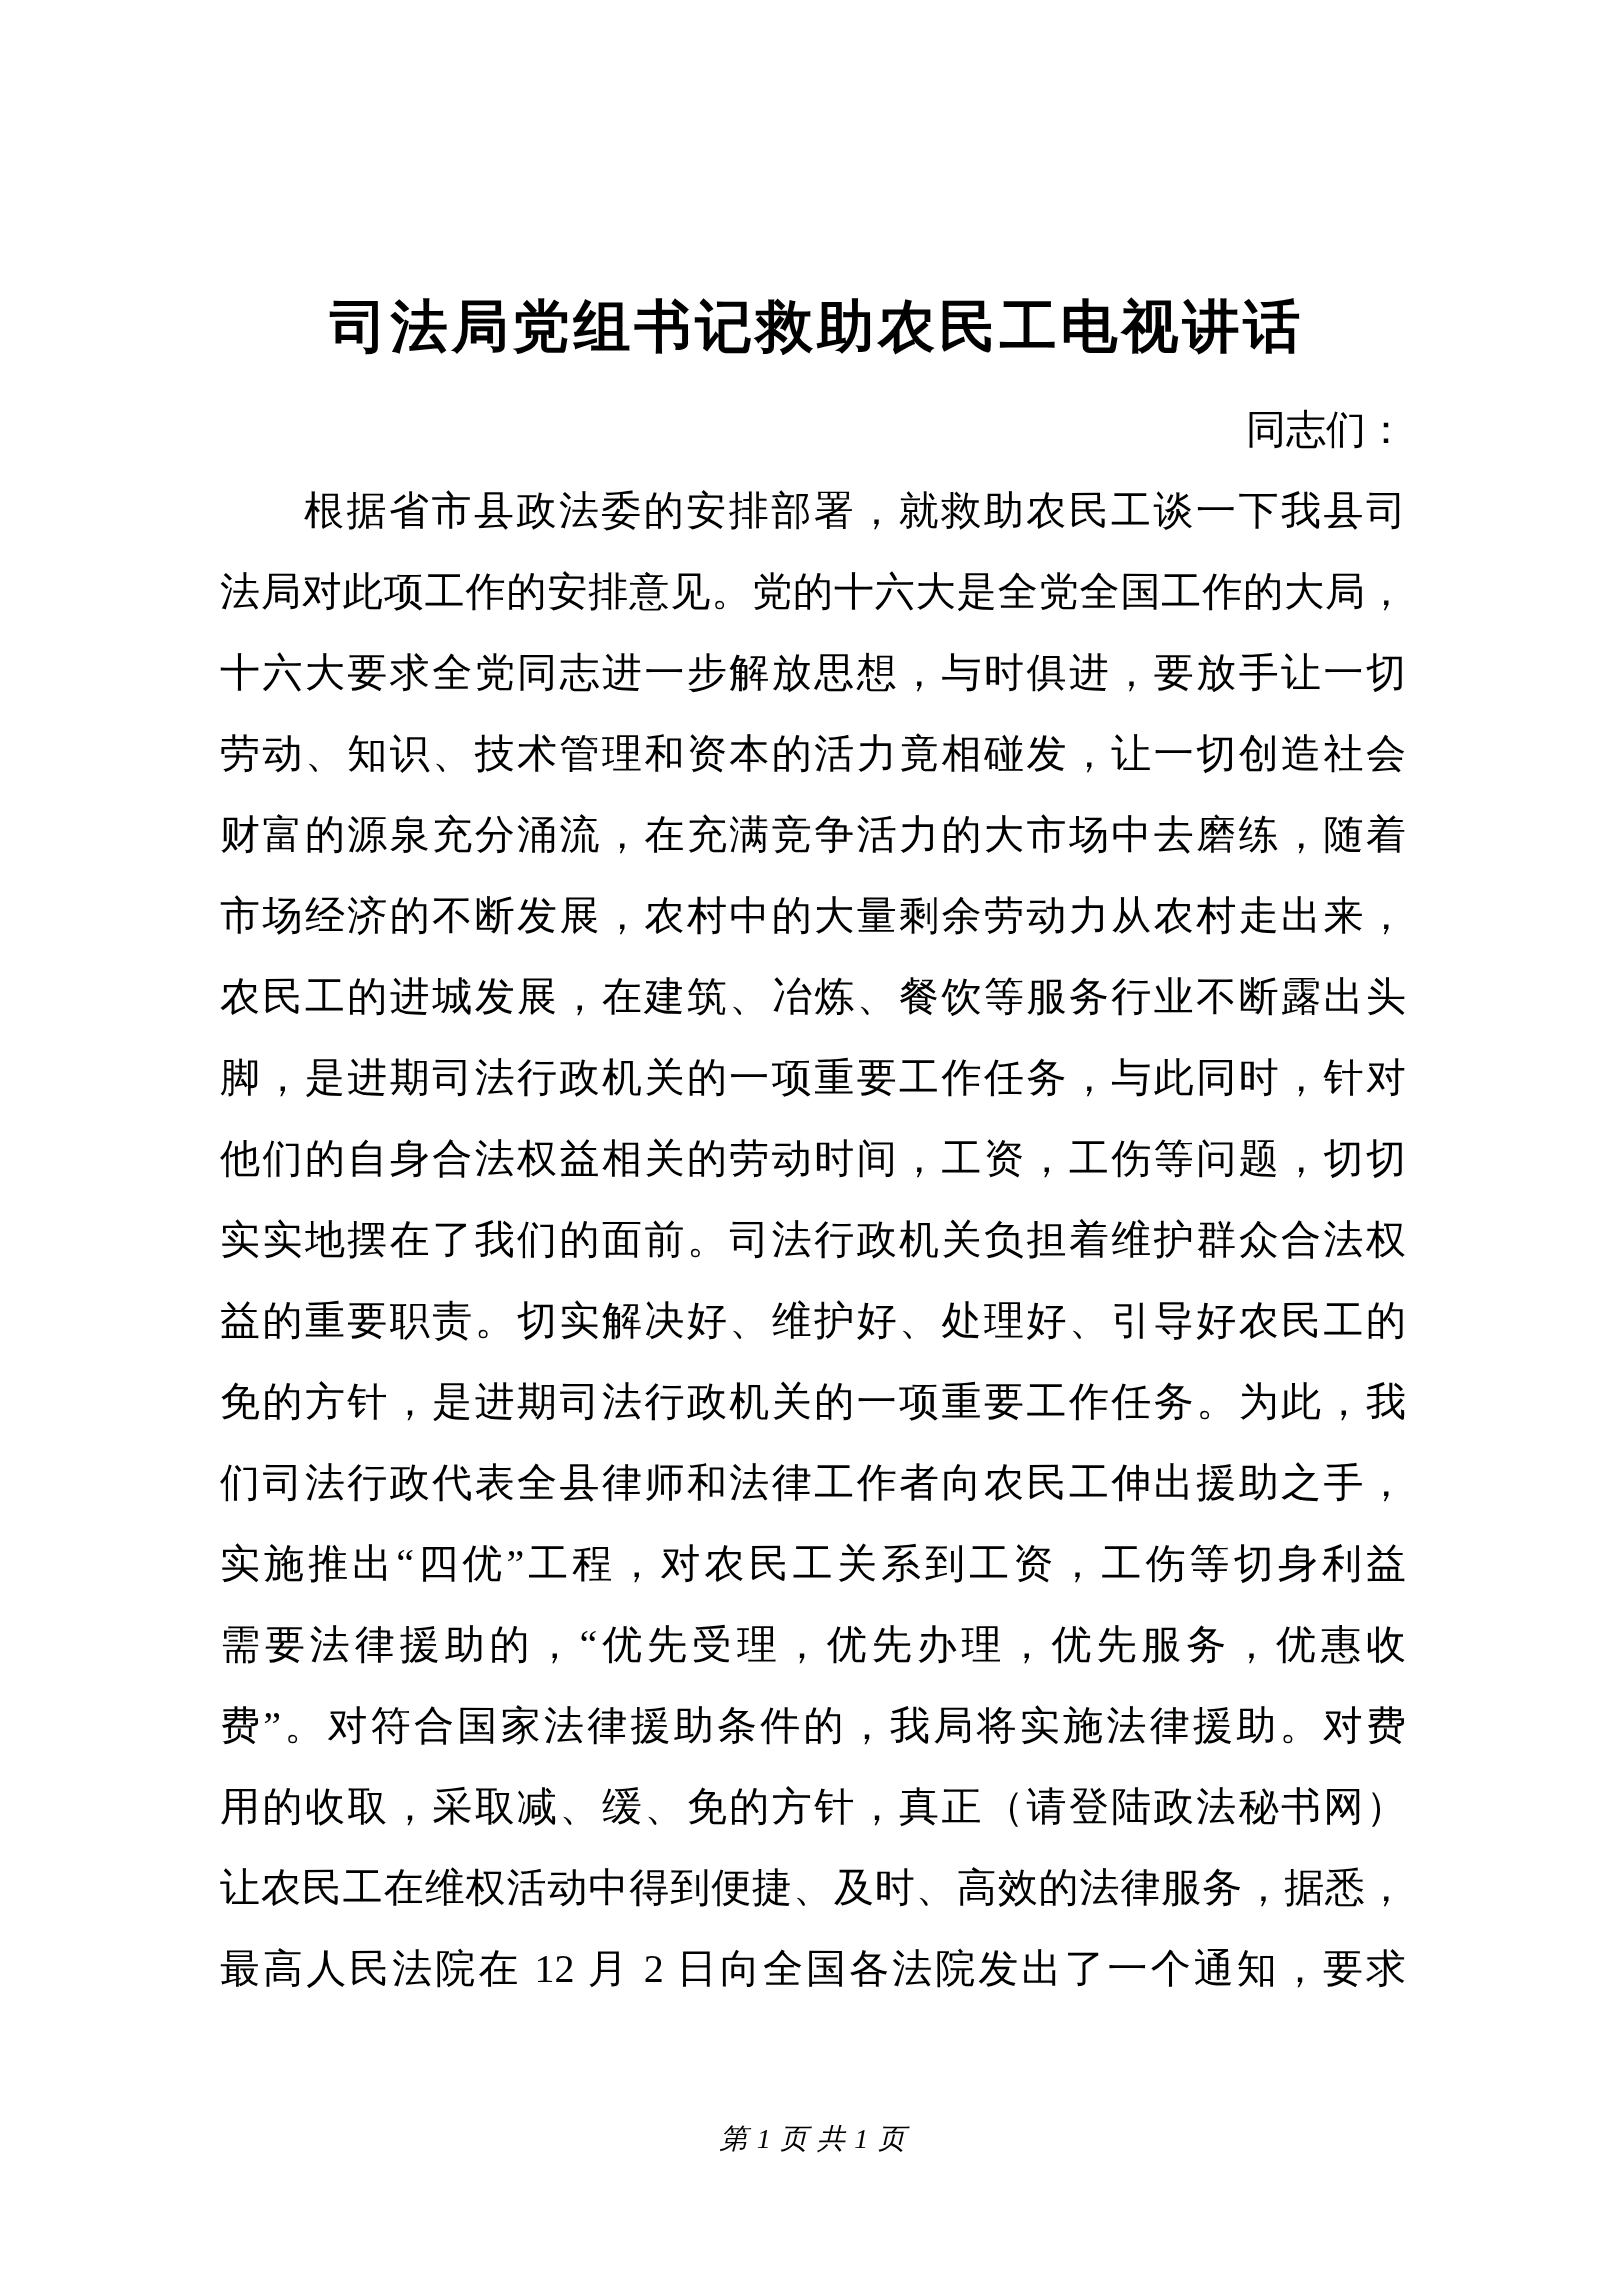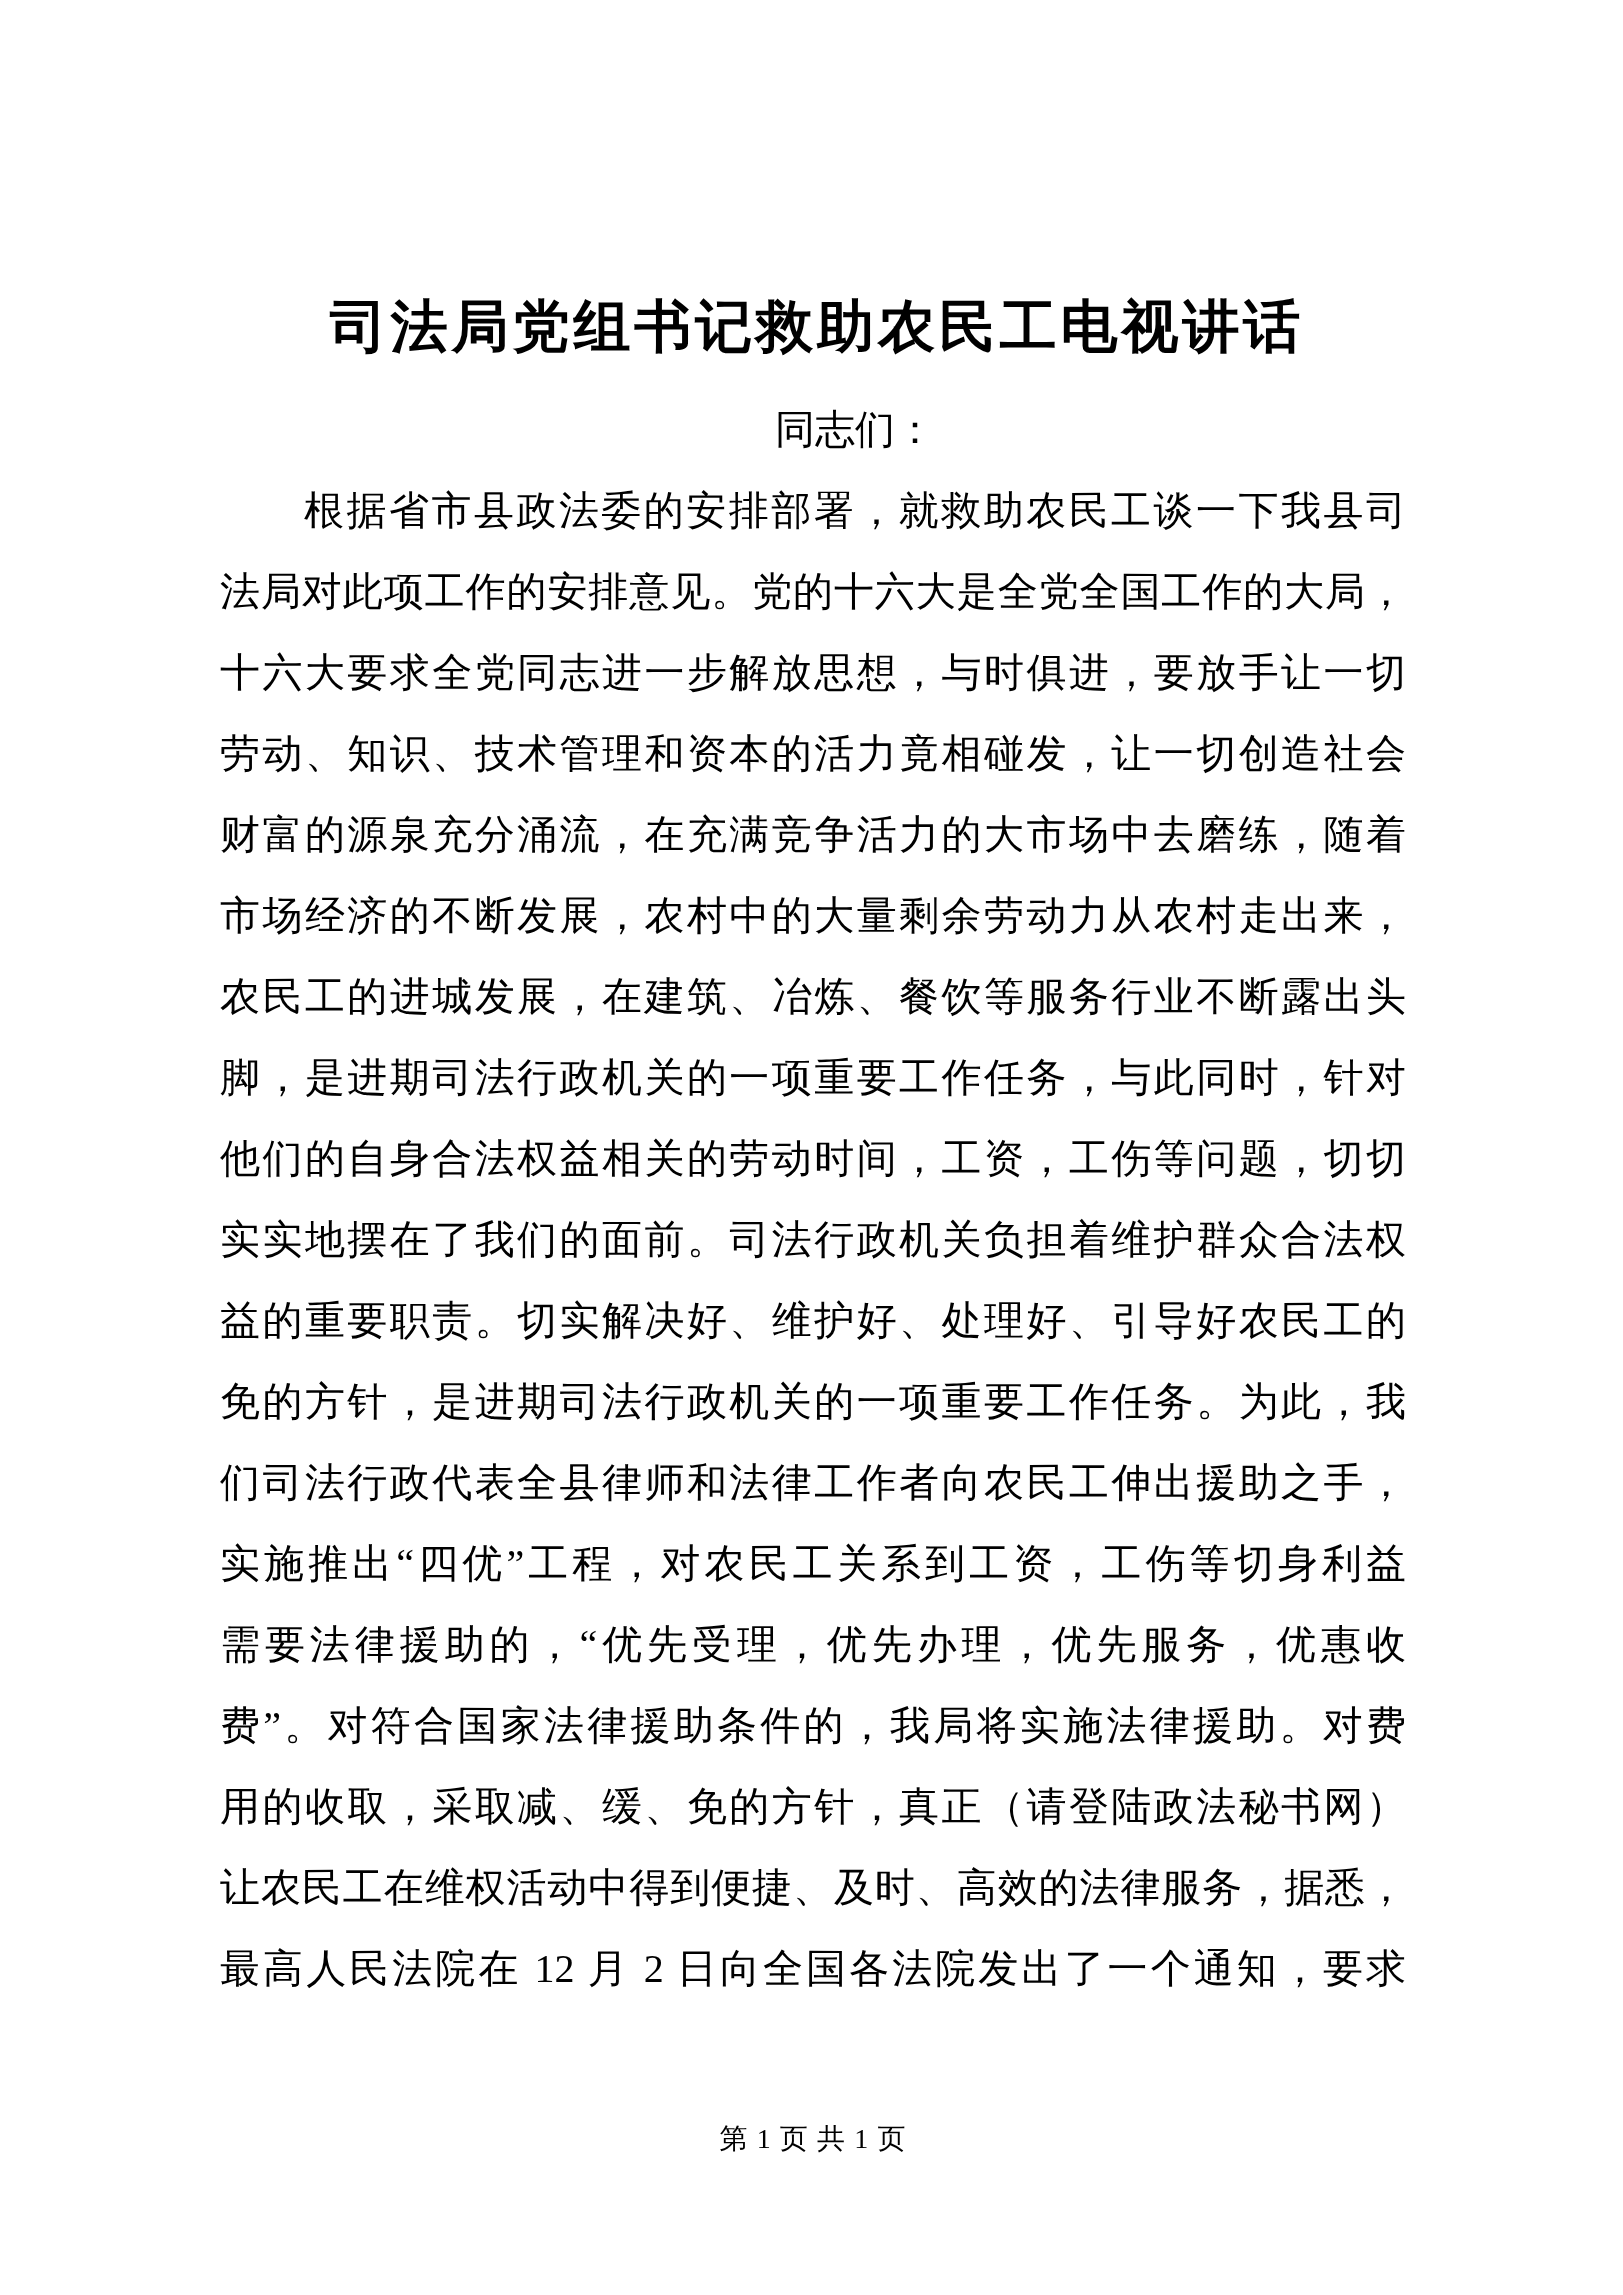--- a/index.html
+++ b/index.html
@@ -49,7 +49,7 @@
     white-space: normal;
   }
   .salutation {
-    text-align: center;
+    text-align: right;
     text-indent: 84px;
   }
   .body-line {

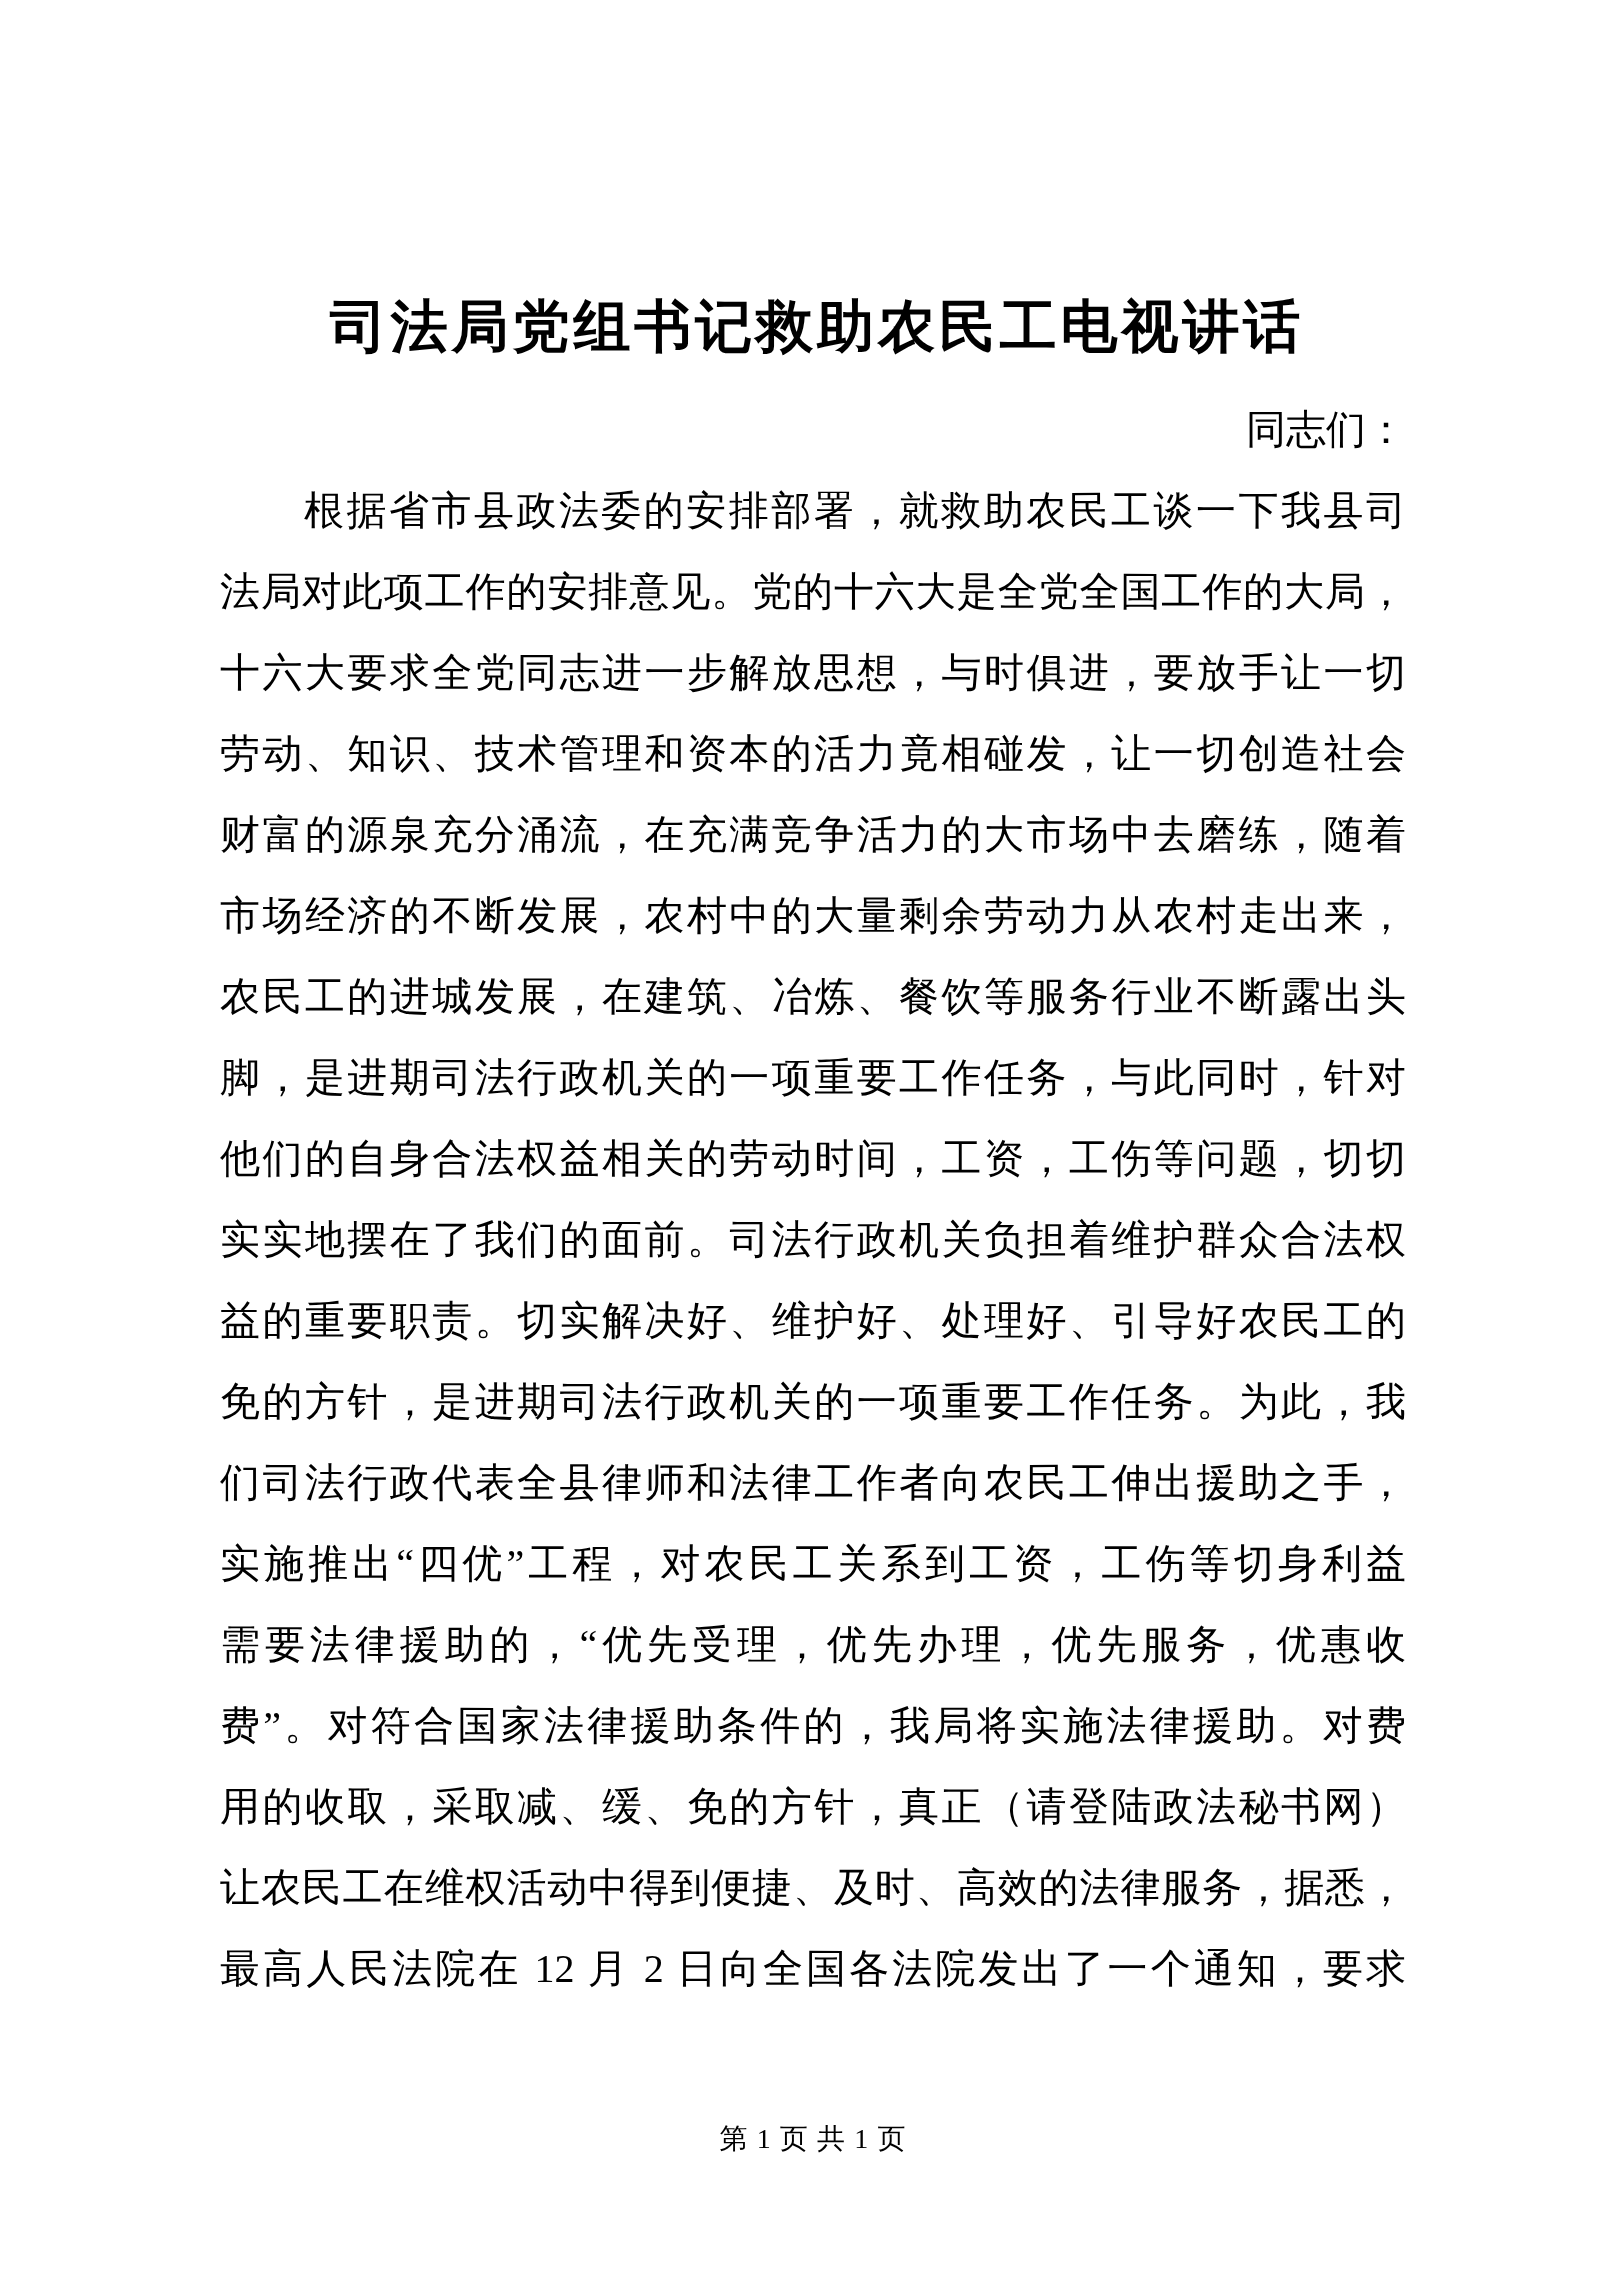--- a/index.html
+++ b/index.html
@@ -69,6 +69,7 @@
     line-height: 35px;
     text-align: center;
     letter-spacing: 1.1px;
+    font-style: italic;
   }
 </style>
 </head>

